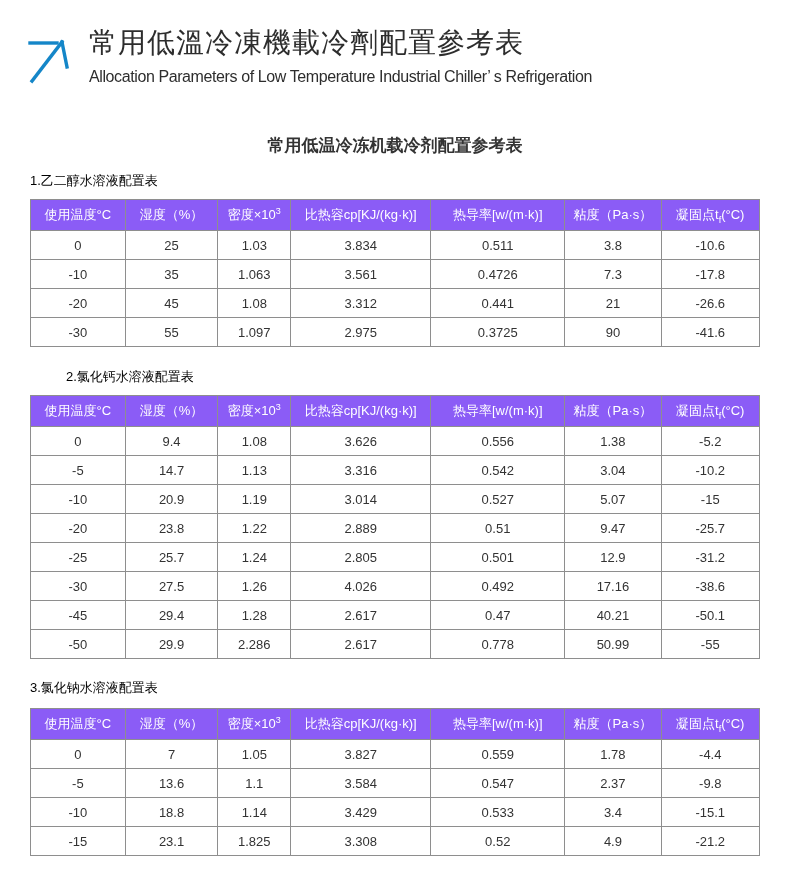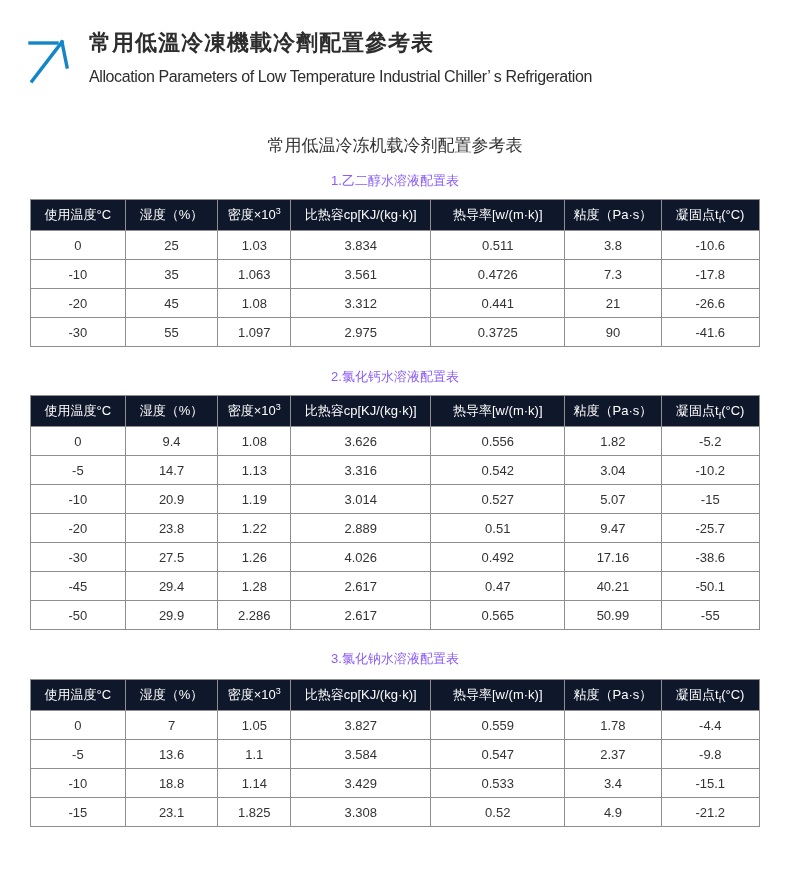--- a/index.html
+++ b/index.html
@@ -35,9 +35,9 @@
   .title-block { display: flex; flex-direction: column; }
   .doc-title {
     margin: 0;
-    font-size: 22px;
+    font-size: 28px;
     line-height: 34px;
-    font-weight: 700;
+    font-weight: 400;
     letter-spacing: 1px;
     color: #2d2d2d;
   }

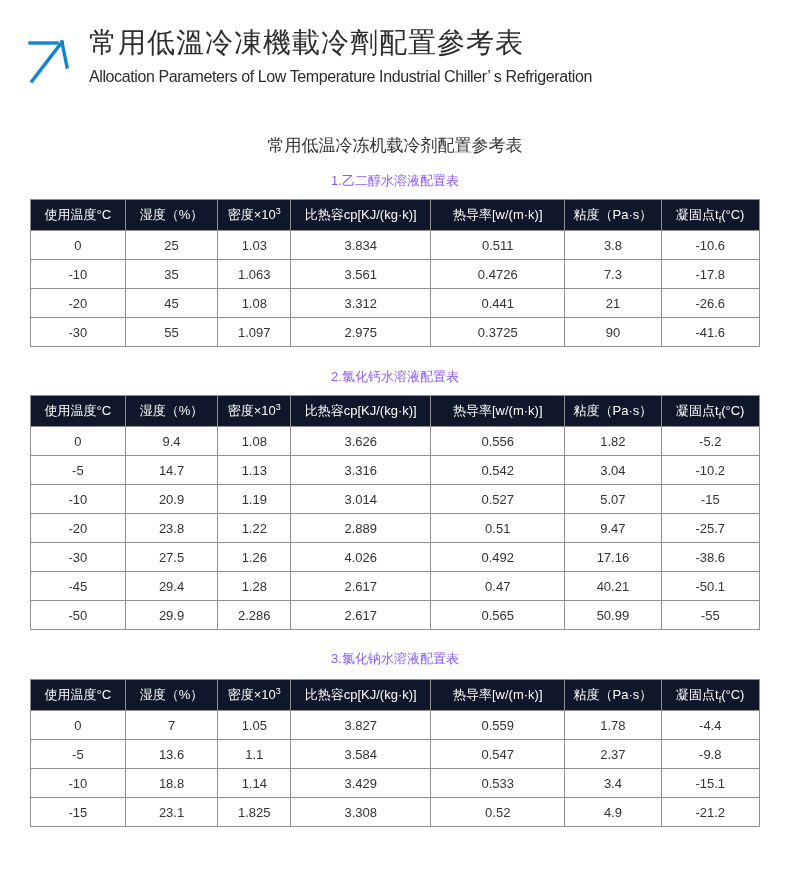--- a/index.html
+++ b/index.html
@@ -52,7 +52,7 @@
     margin: 46px 0 0 0;
     text-align: center;
     font-size: 17px;
-    font-weight: 400;
+    font-weight: 700;
     color: #333333;
   }
   

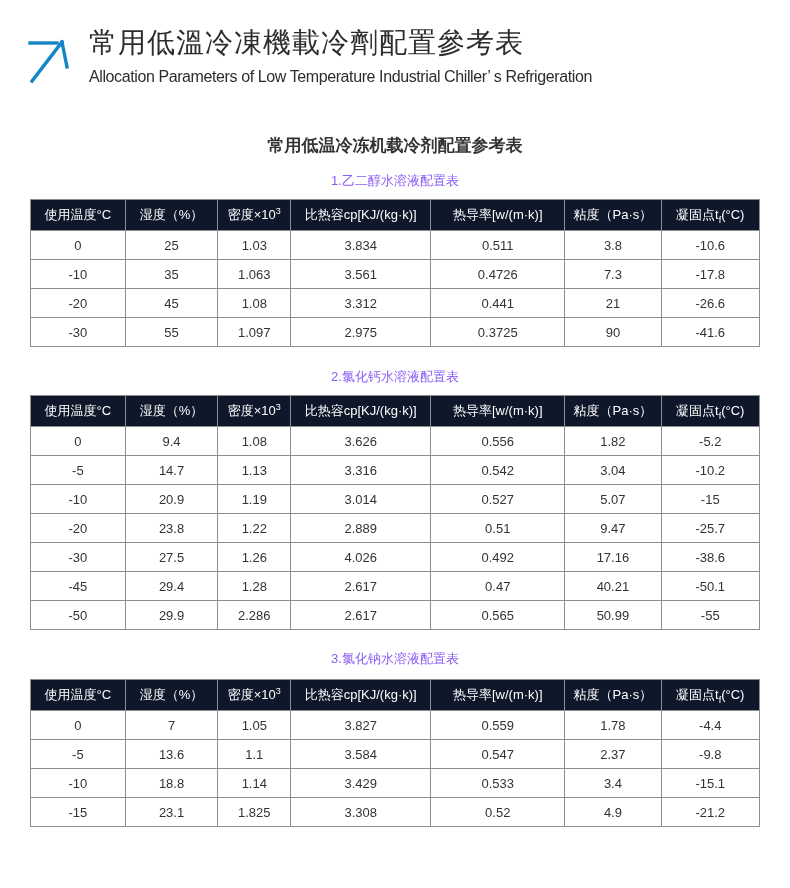--- a/index.html
+++ b/index.html
@@ -60,8 +60,7 @@
     margin: 0;
     font-size: 13px;
     font-weight: 500;
-    color: #8b5cf6;
-    text-align: center;
+    color: #000000;
   }
   .sec-1 .section-label { margin-top: 15px; margin-bottom: 9px; }
   .sec-2 .section-label { margin-top: 21px; margin-bottom: 9px; }

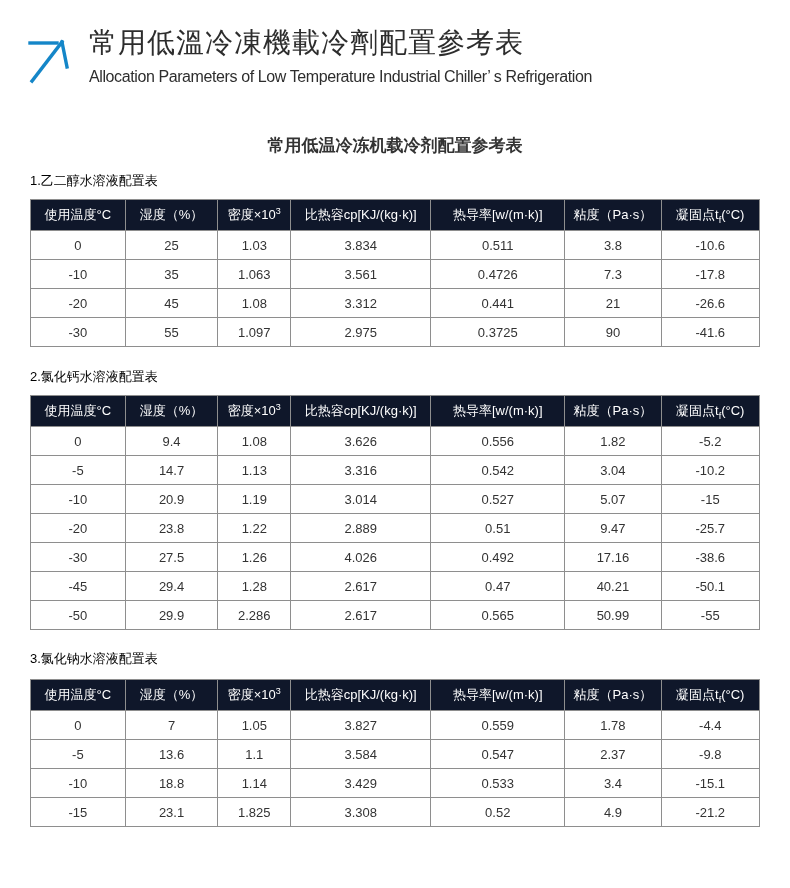--- a/index.html
+++ b/index.html
@@ -72,7 +72,7 @@
     table-layout: fixed;
   }
   th {
-    background: #0f172a;
+    background: #8b5cf6;
     color: #ffffff;
     font-weight: normal;
     font-size: 13px;

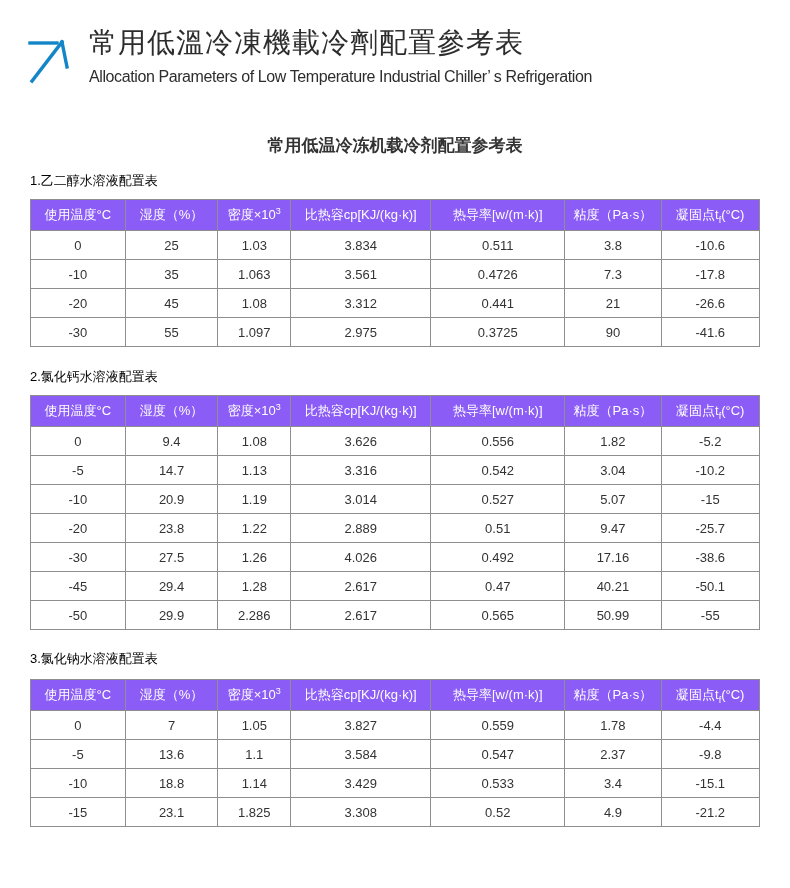--- a/index.html
+++ b/index.html
@@ -63,7 +63,7 @@
     color: #000000;
   }
   .sec-1 .section-label { margin-top: 15px; margin-bottom: 9px; }
-  .sec-2 .section-label { margin-top: 21px; margin-bottom: 9px; }
+  .sec-2 .section-label { margin-top: 21px; margin-bottom: 9px; margin-left: 36px; }
   .sec-3 .section-label { margin-top: 20px; margin-bottom: 11px; }
   
   table {

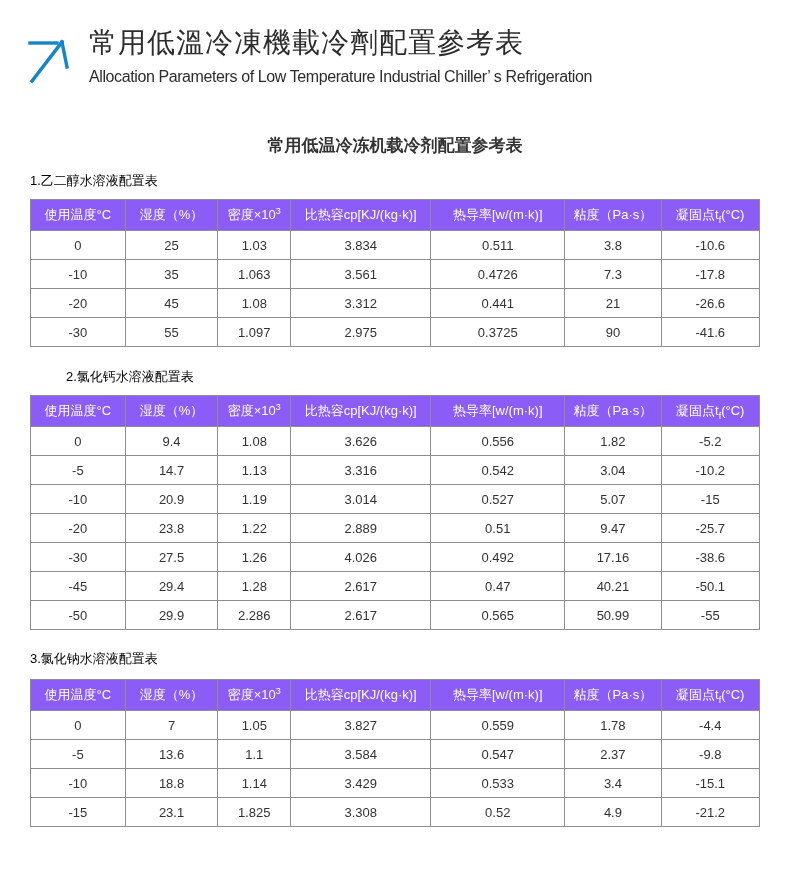--- a/index.html
+++ b/index.html
@@ -214,7 +214,7 @@
             <td>1.08</td>
             <td>3.626</td>
             <td>0.556</td>
-            <td>1.82</td>
+            <td>1.38</td>
             <td>-5.2</td>
           </tr>
           <tr>

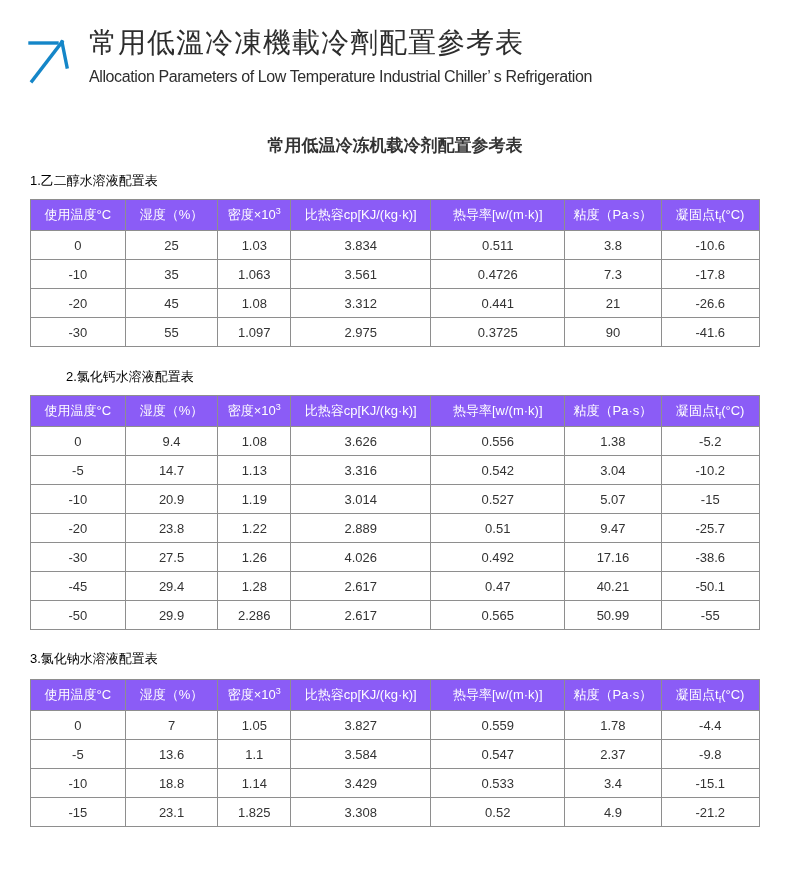--- a/index.html
+++ b/index.html
@@ -245,6 +245,15 @@
             <td>-25.7</td>
           </tr>
           <tr>
+            <td>-25</td>
+            <td>25.7</td>
+            <td>1.24</td>
+            <td>2.805</td>
+            <td>0.501</td>
+            <td>12.9</td>
+            <td>-31.2</td>
+          </tr>
+          <tr>
             <td>-30</td>
             <td>27.5</td>
             <td>1.26</td>

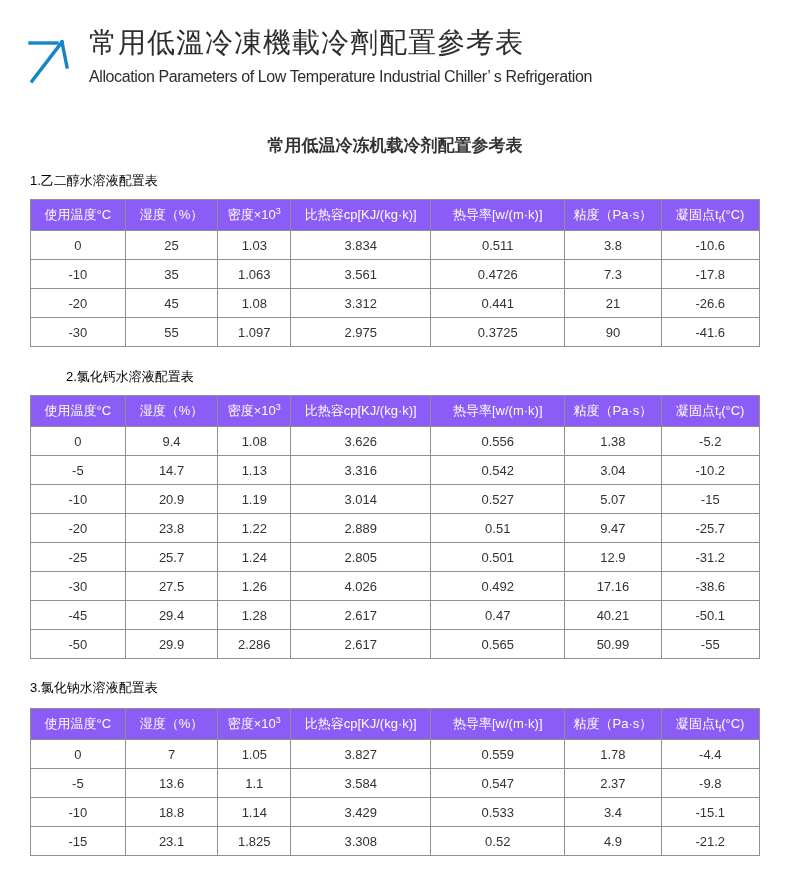--- a/index.html
+++ b/index.html
@@ -276,7 +276,7 @@
             <td>29.9</td>
             <td>2.286</td>
             <td>2.617</td>
-            <td>0.565</td>
+            <td>0.778</td>
             <td>50.99</td>
             <td>-55</td>
           </tr>

